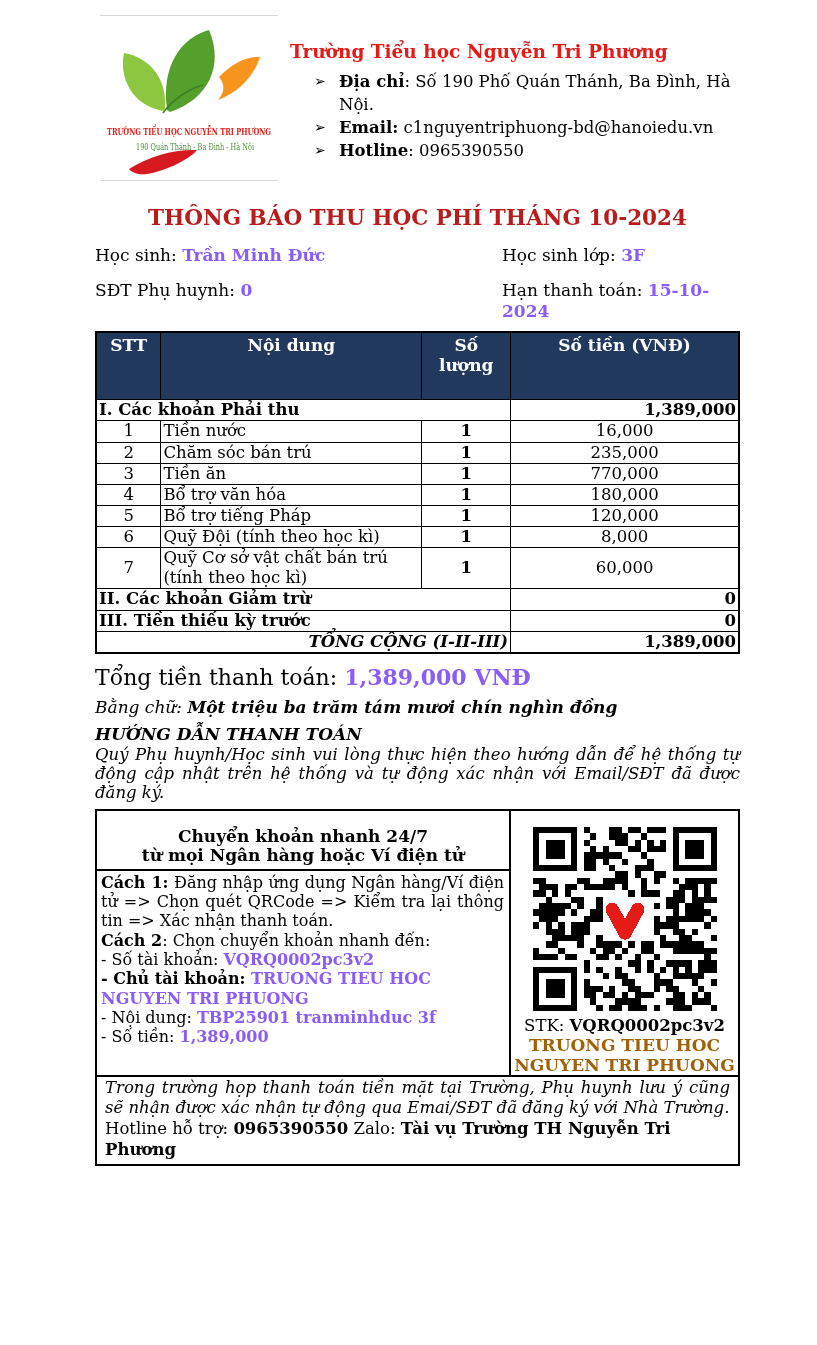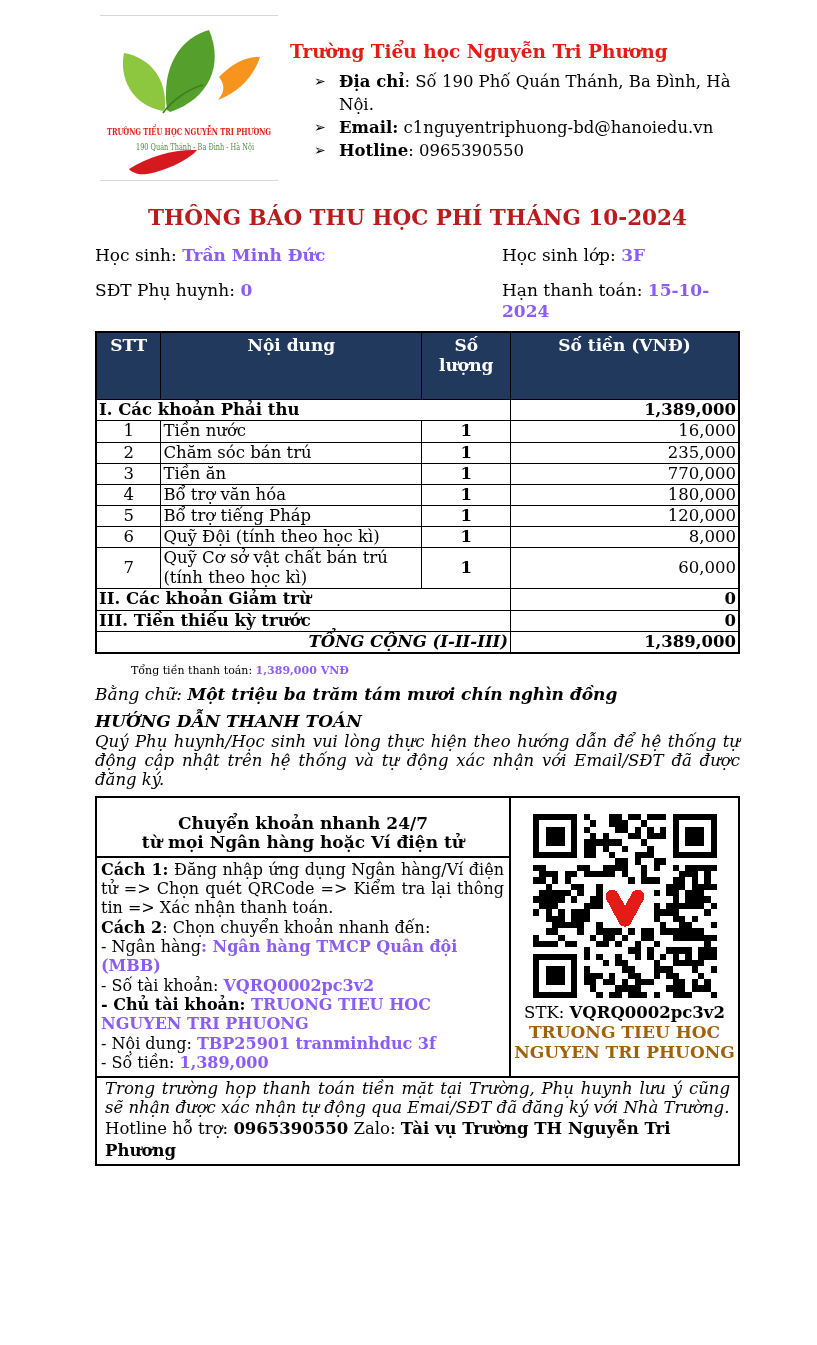--- a/index.html
+++ b/index.html
@@ -44,7 +44,7 @@
   td.c-stt { text-align:center; }
   td.c-name { padding-left:8px; }
   td.c-qty { text-align:center; font-weight:bold; }
-  td.c-amt { text-align:right; }
+  td.c-amt { text-align:center; }
   td.total-label { font-weight:bold; font-style:italic; text-align:right; padding-right:38px; font-size:18px; height:23px; }
   td.total-amt { font-weight:bold; text-align:right; padding-right:4px; font-size:17px; }
 

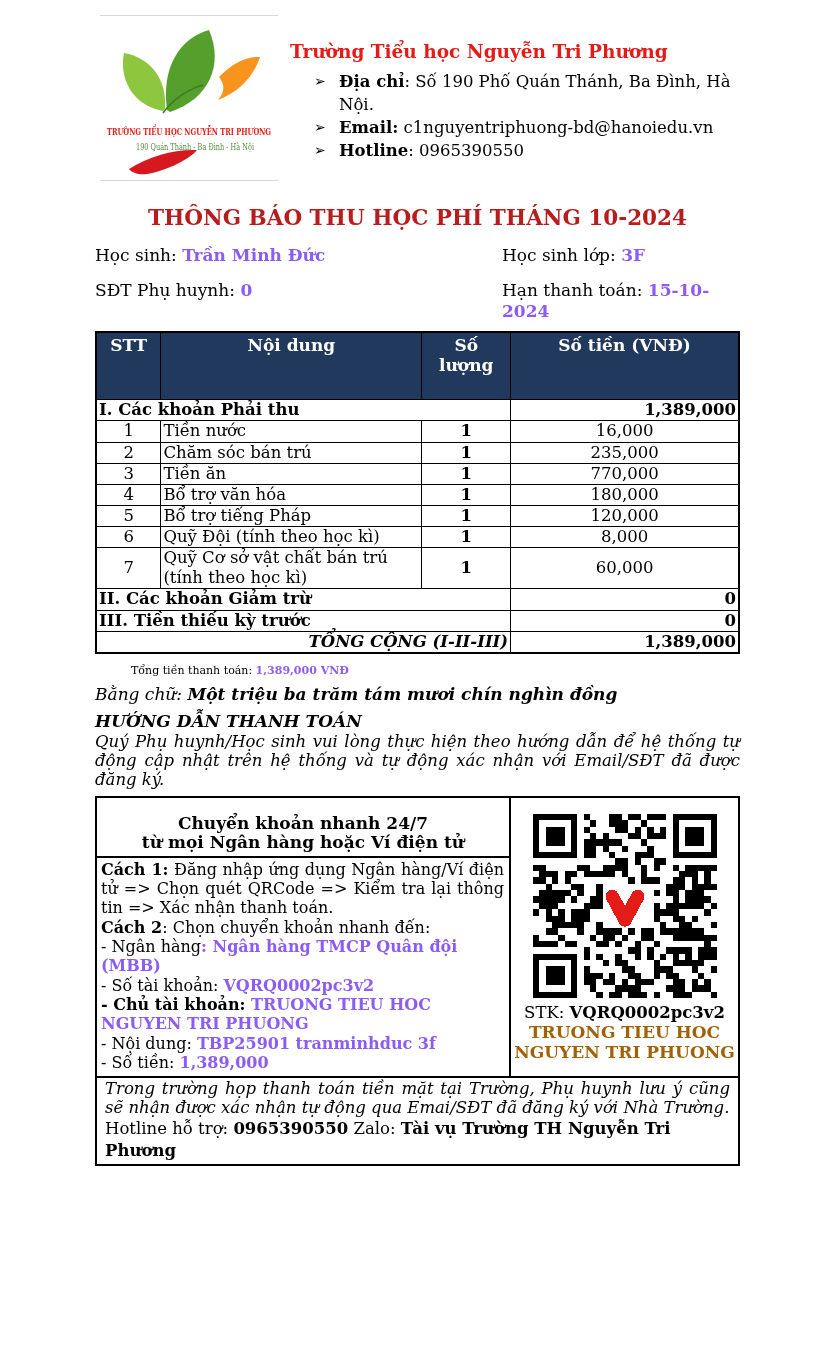--- a/index.html
+++ b/index.html
@@ -49,7 +49,7 @@
   td.total-amt { font-weight:bold; text-align:right; padding-right:4px; font-size:17px; }
 
   
-  .line-total { margin-top:10px; font-size:11px;margin-left:36px; }
+  .line-total { margin-top:10px; font-size:22px; }
   .line-words { margin-top:7px; font-size:17px; font-style:italic; }
   .line-words .val { font-weight:bold; }
   .guide-title { margin-top:7px; font-size:17px; font-weight:bold; font-style:italic; }

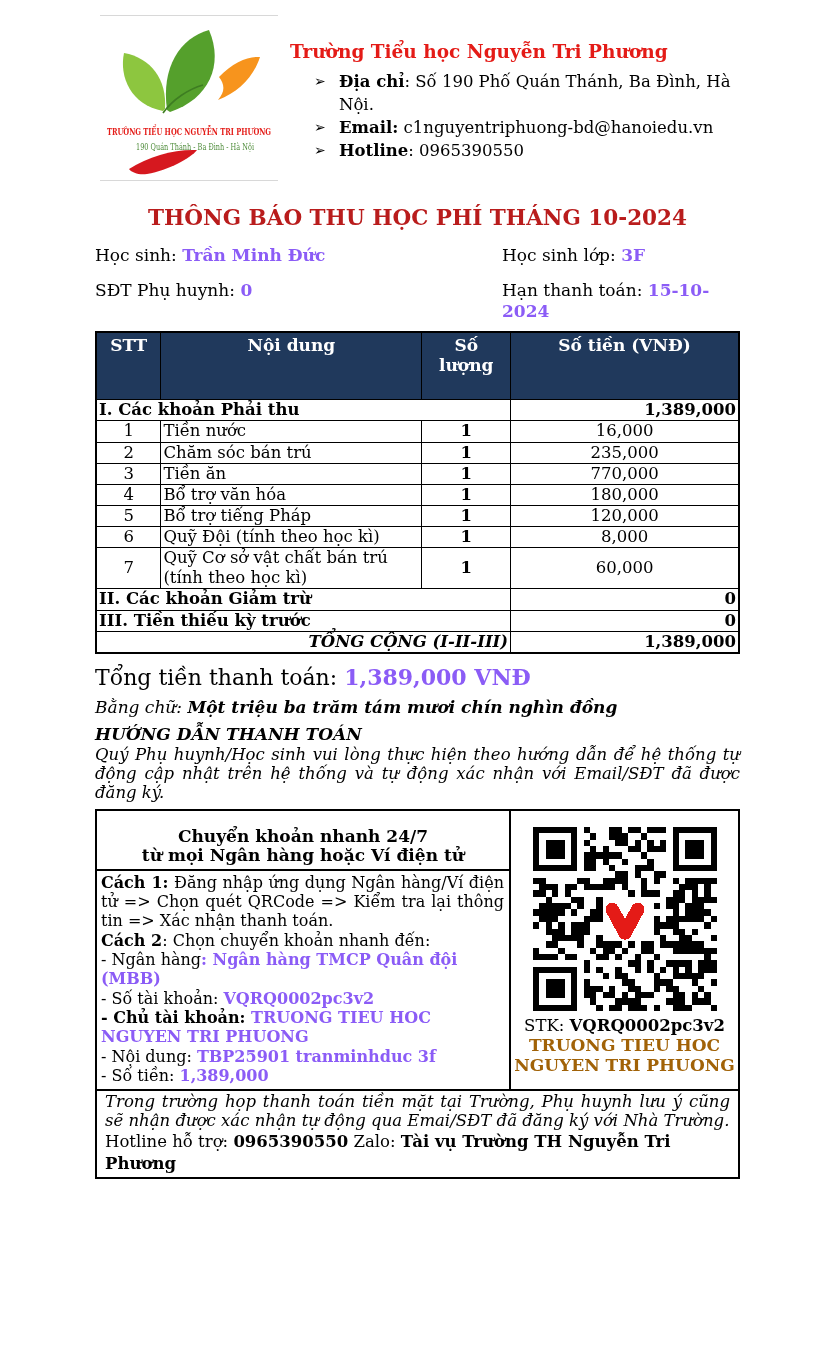--- a/index.html
+++ b/index.html
@@ -211,9 +211,6 @@
         </div>
         <div>
           <span class="b">Cách 2</span><span>: Chọn chuyển khoản nhanh đến:</span>
-        </div>
-        <div>
-          <span>- Ngân hàng</span><span class="red-b">: Ngân hàng TMCP Quân đội (MBB)</span>
         </div>
         <div>
           <span>- Số tài khoản: </span><span class="red-b">VQRQ0002pc3v2</span>

